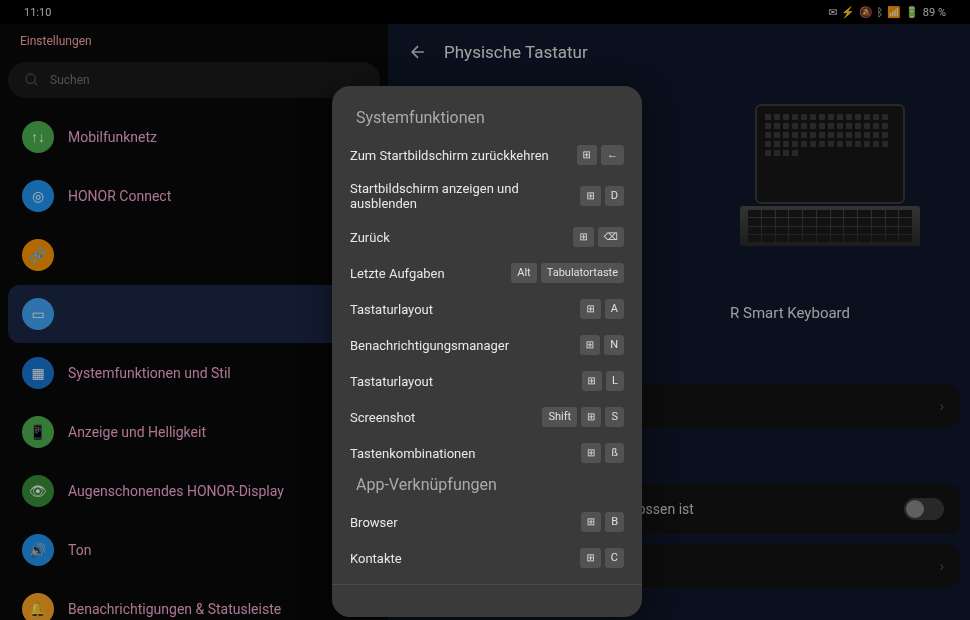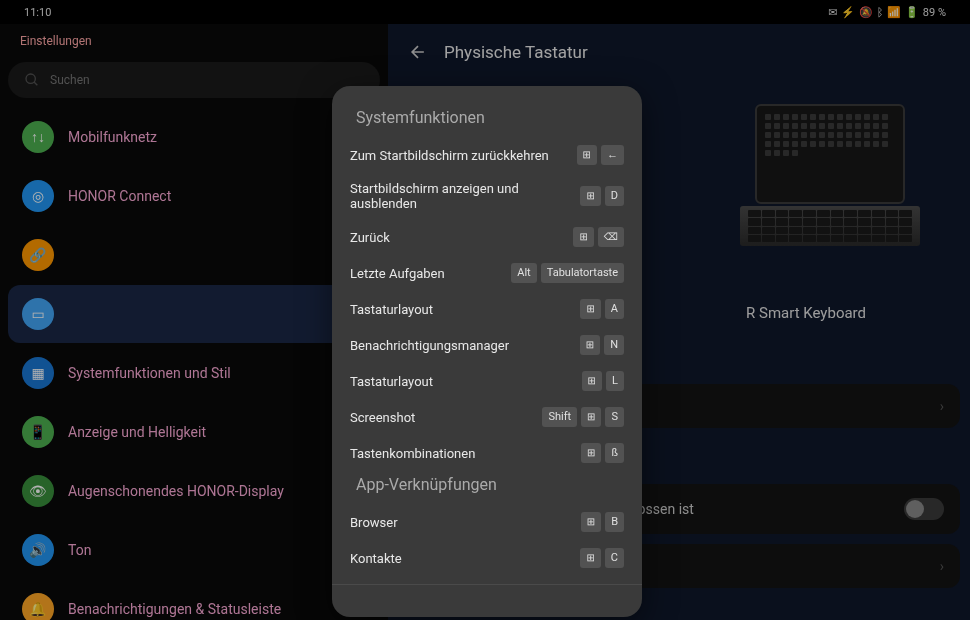--- a/index.html
+++ b/index.html
@@ -27,7 +27,7 @@
 .kb-keys{position:absolute;top:4px;left:8px;right:8px;bottom:4px;display:flex;flex-direction:column;gap:1px}
 .kb-row{display:flex;gap:1px;flex:1}
 .kb-key{flex:1;background:#1a1a1a;border-radius:1px}
-.section-label{position:absolute;top:280px;right:104px;font-size:15px;color:#e0e0e0}
+.section-label{position:absolute;top:280px;right:120px;font-size:15px;color:#e0e0e0}
 .setting-row{position:absolute;left:10px;right:10px;background:#141414;border-radius:12px;padding:14px 16px;display:flex;align-items:center;justify-content:space-between;color:#ccc;font-size:14px}
 .row1{top:360px}
 .row2{top:460px}

